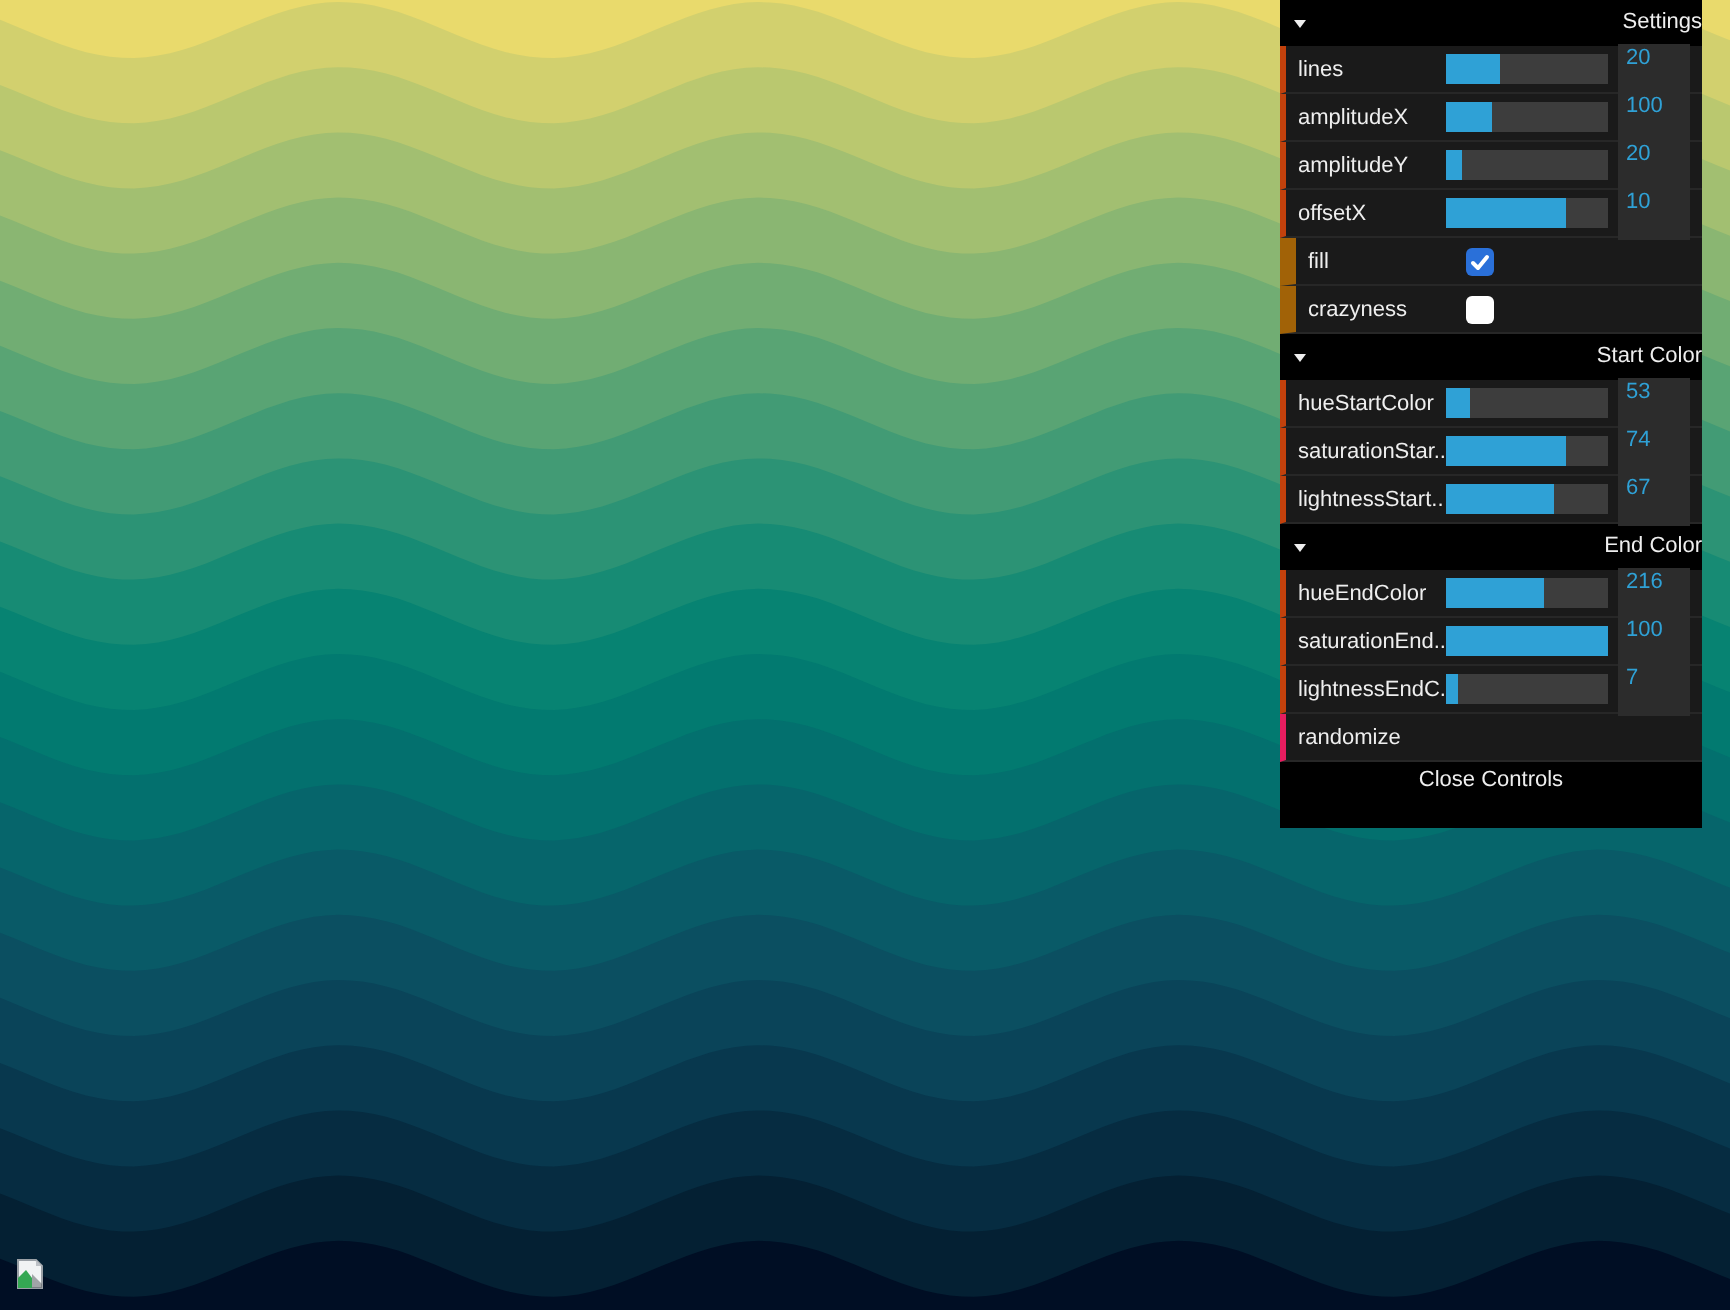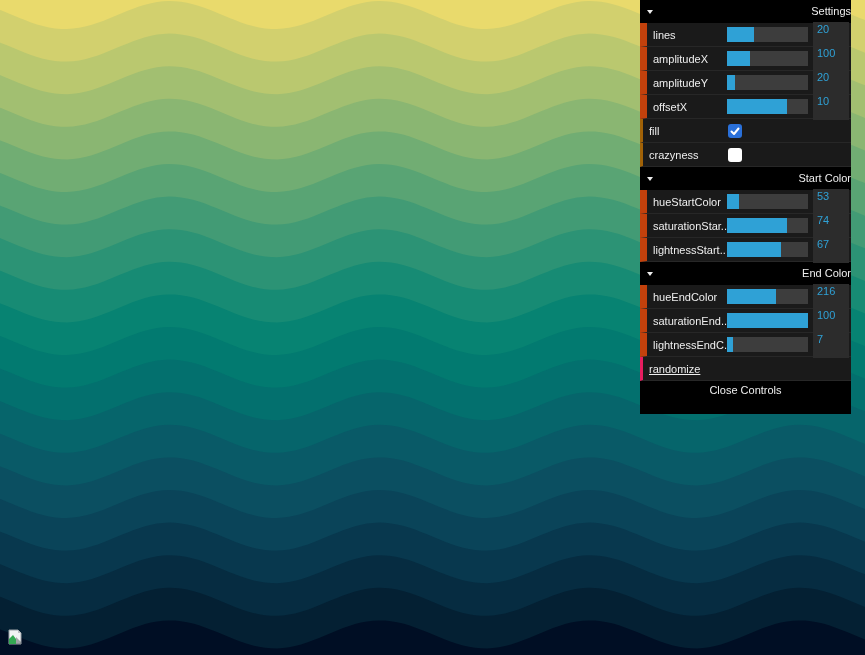--- a/index.html
+++ b/index.html
@@ -32,7 +32,7 @@
     background:#1a1a1a;height:23px;border-bottom:1px solid #272727;
     display:flex;align-items:center;padding-left:6px;box-sizing:content-box;
   }
-  .row.t-number{border-left:7px solid #c2410c;}
+  .row.t-number{border-left:3px solid #c2410c;}
   .row.t-boolean{border-left:3px solid #a16207;}
   .row.t-function{border-left:3px solid #e61d5f;cursor:pointer;text-decoration:underline;}
   .row .lbl{

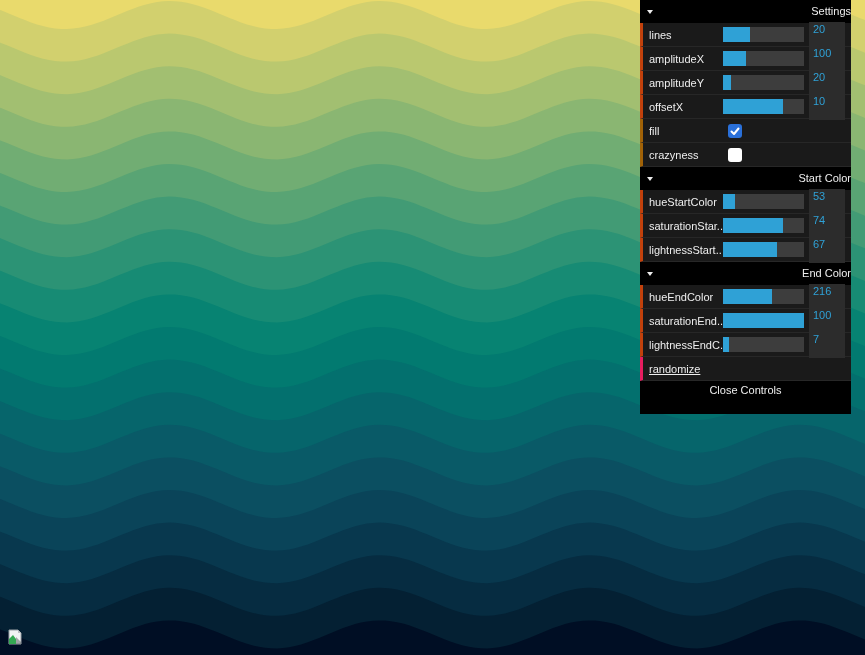--- a/index.html
+++ b/index.html
@@ -33,7 +33,7 @@
     display:flex;align-items:center;padding-left:6px;box-sizing:content-box;
   }
   .row.t-number{border-left:3px solid #c2410c;}
-  .row.t-boolean{border-left:3px solid #a16207;}
+  .row.t-boolean{border-left:8px solid #a16207;}
   .row.t-function{border-left:3px solid #e61d5f;cursor:pointer;text-decoration:underline;}
   .row .lbl{
     width:74px;flex:0 0 74px;white-space:nowrap;overflow:hidden;

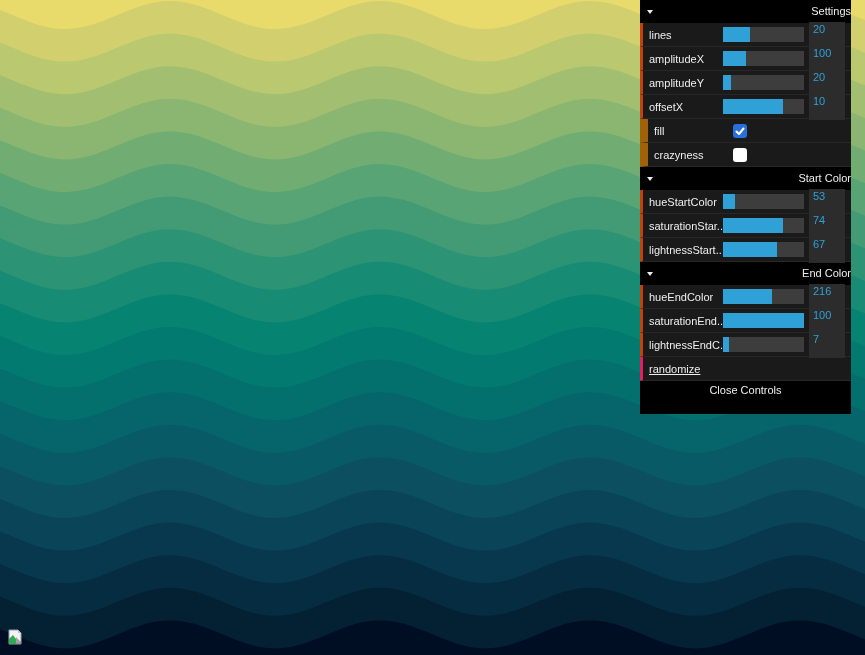--- a/index.html
+++ b/index.html
@@ -34,7 +34,7 @@
   }
   .row.t-number{border-left:3px solid #c2410c;}
   .row.t-boolean{border-left:8px solid #a16207;}
-  .row.t-function{border-left:3px solid #e61d5f;cursor:pointer;text-decoration:underline;}
+  .row.t-function{border-left:3px solid #e61d5f;cursor:pointer;}
   .row .lbl{
     width:74px;flex:0 0 74px;white-space:nowrap;overflow:hidden;
     color:#eee;font-size:11px;

